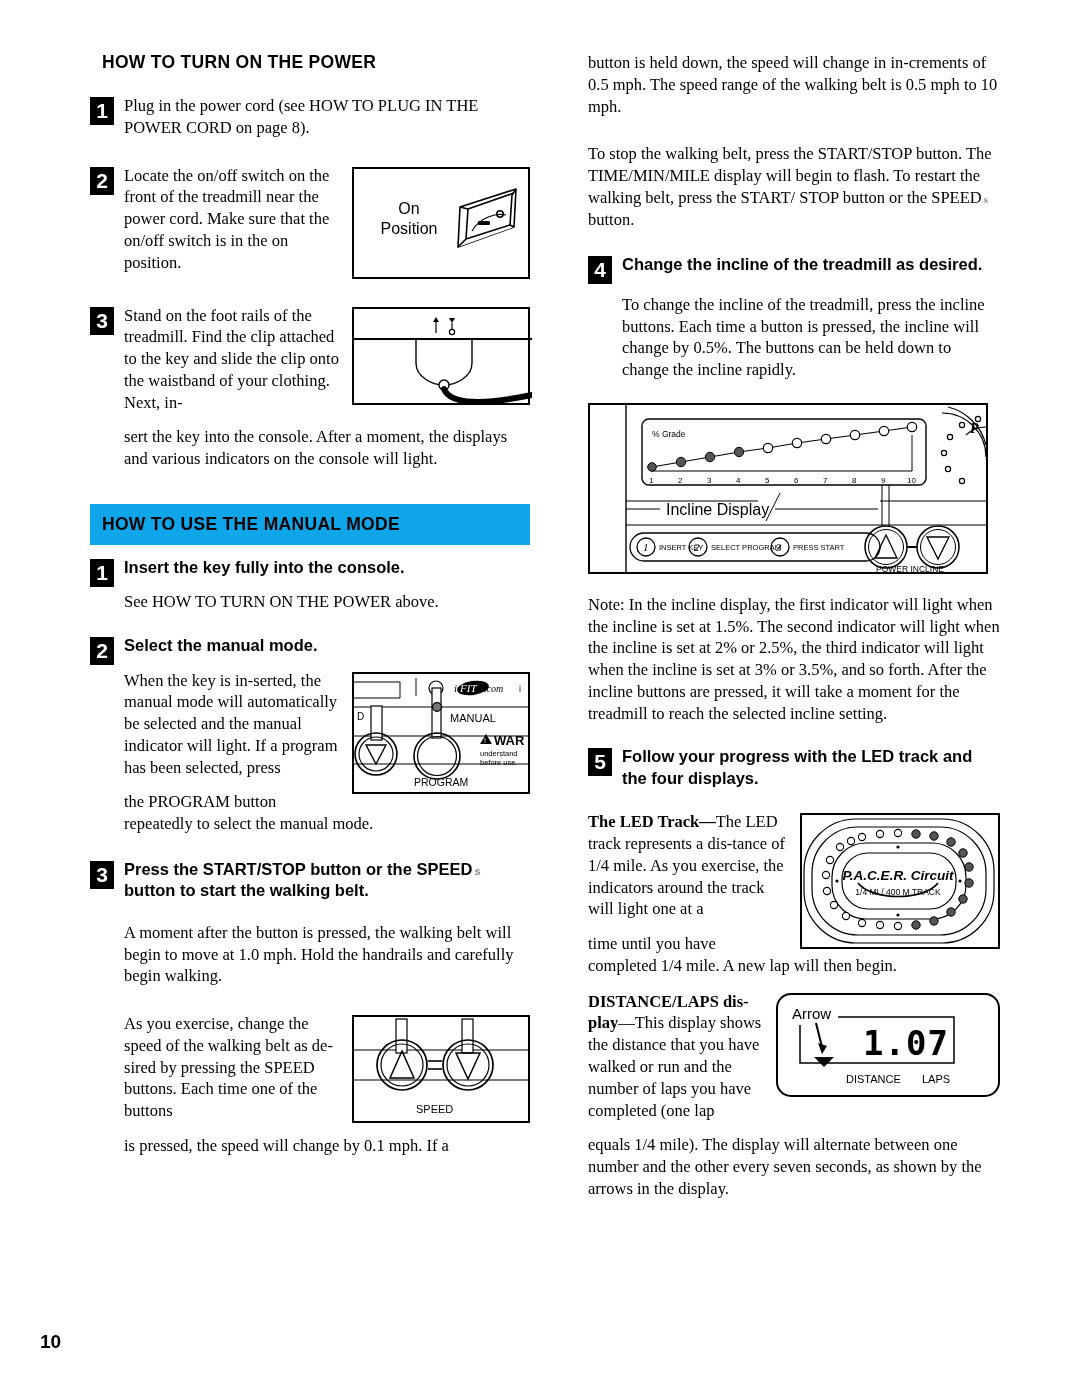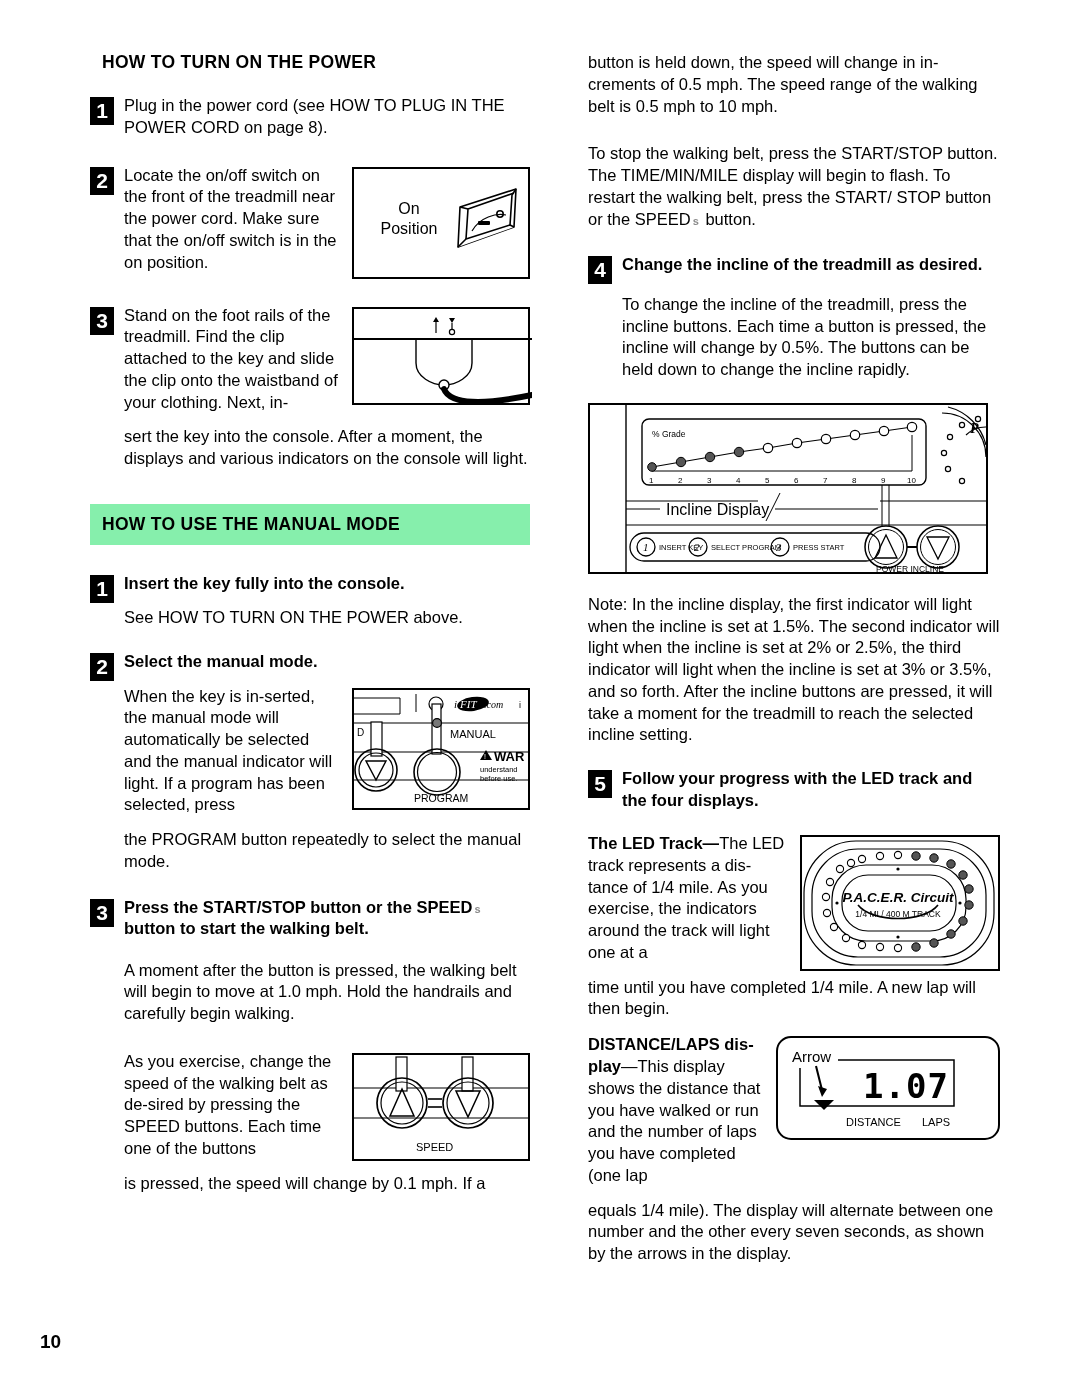--- a/index.html
+++ b/index.html
@@ -70,6 +70,7 @@
     line-height: 1.32;
     margin: 0 0 13px 0;
     text-align: left;
+    font-family: Liberation Serif, serif;
   }
   p.body:last-child { margin-bottom: 0; }
   .gap { height: 13px; }

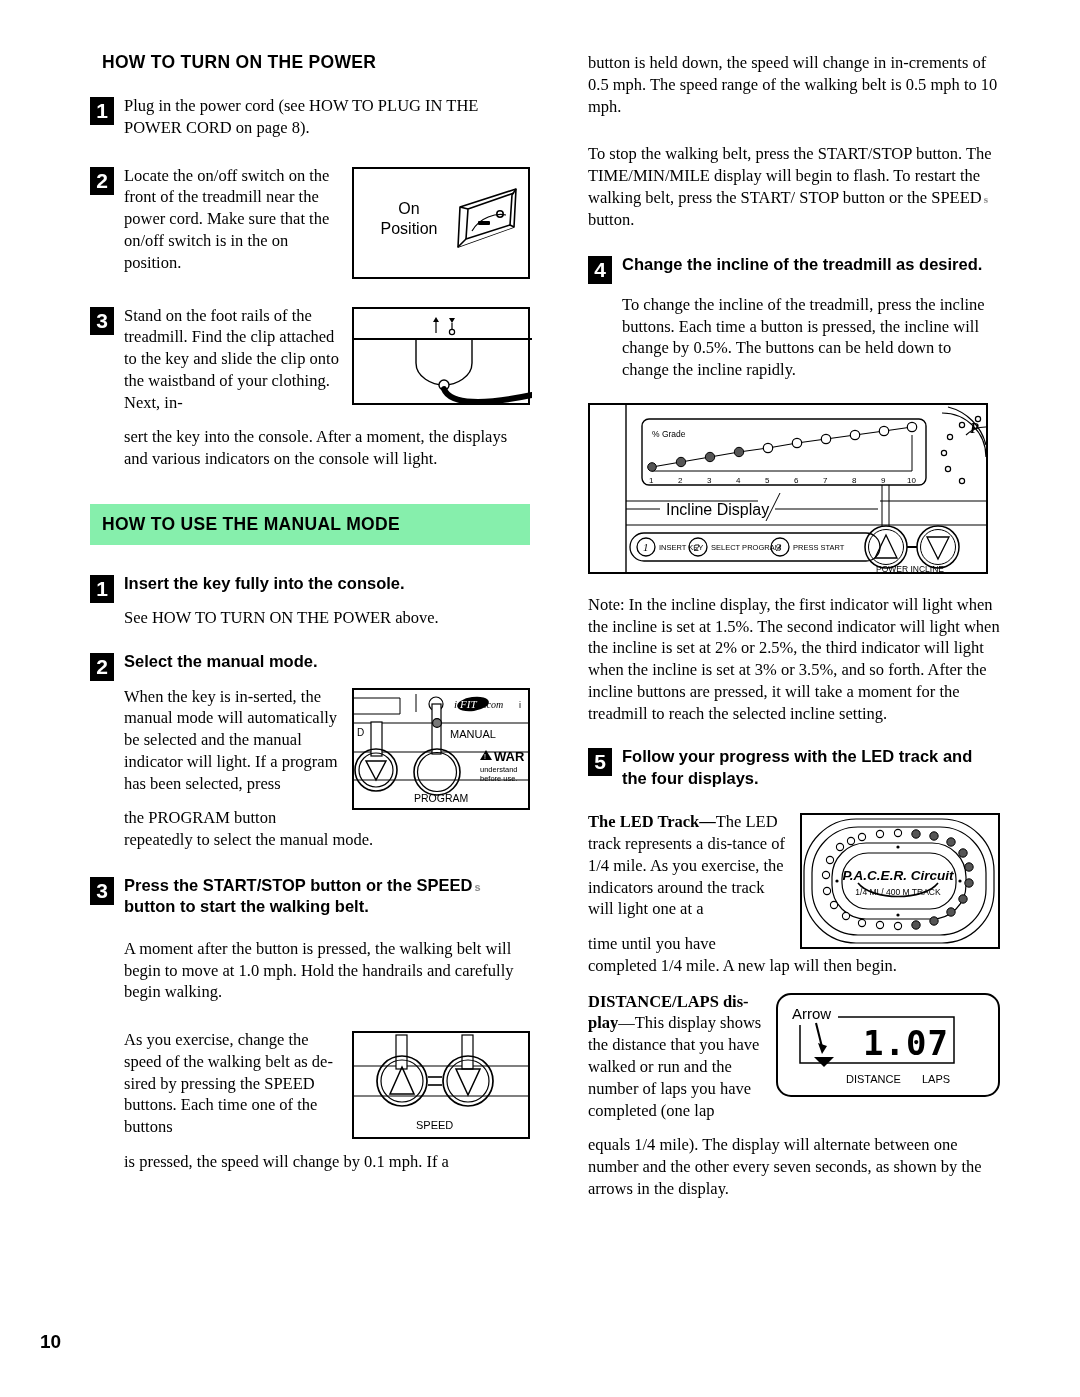--- a/index.html
+++ b/index.html
@@ -33,9 +33,9 @@
     line-height: 1.2;
   }
   .band {
-    background: #86efac;
+    background: #0ea5e9;
     padding: 10px 12px 10px 12px;
-    margin: 34px 0 28px 0;
+    margin: 34px 0 12px 0;
   }
   .band h2 {
     font-size: 17.5px;

